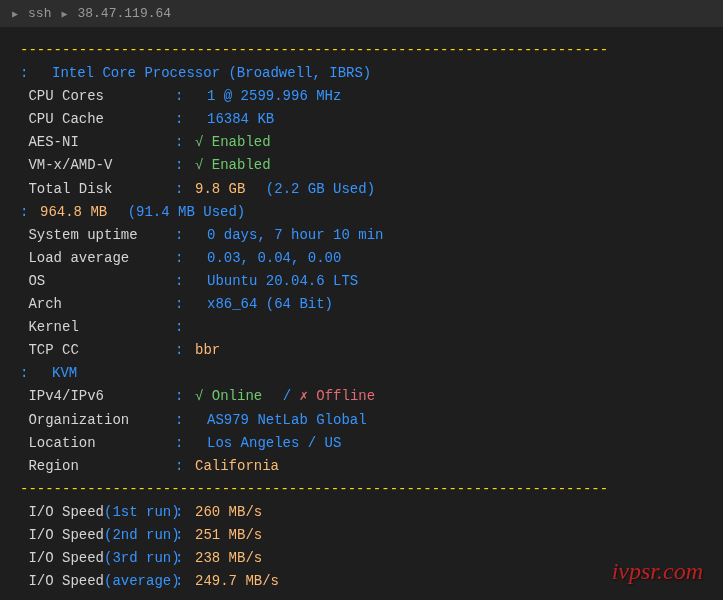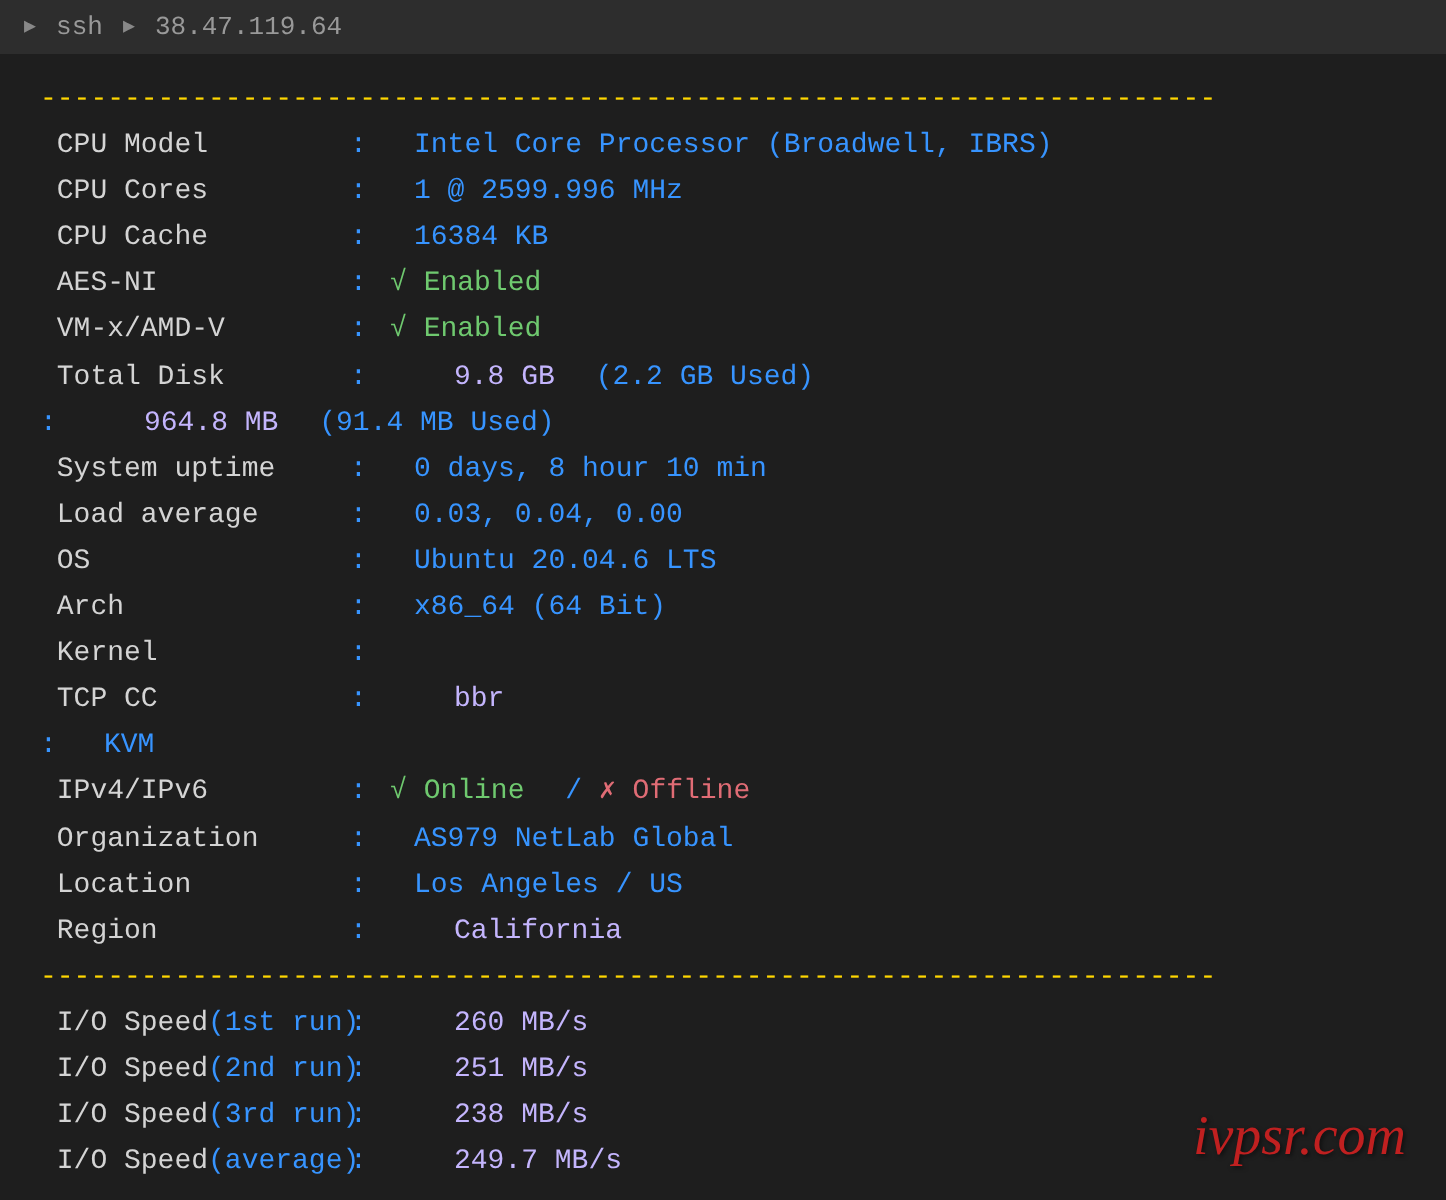--- a/index.html
+++ b/index.html
@@ -85,7 +85,7 @@
 <div class="terminal">
   <div class="divider">----------------------------------------------------------------------</div>
   <div id="main-rows">
-      <div class="row"><span class="label"> CPU Model</span><span class="colon">: </span><span class="value">Intel Core Processor (Broadwell, IBRS)</span></div>
+      <div class="row"><span class="colon">: </span><span class="value">Intel Core Processor (Broadwell, IBRS)</span></div>
       <div class="row"><span class="label"> CPU Cores</span><span class="colon">: </span><span class="value">1 @ 2599.996 MHz</span></div>
       <div class="row"><span class="label"> CPU Cache</span><span class="colon">: </span><span class="value">16384 KB</span></div>
       <div class="row"><span class="label"> AES-NI</span><span class="colon">: </span><span class="green">√ </span><span class="green">Enabled</span></div>

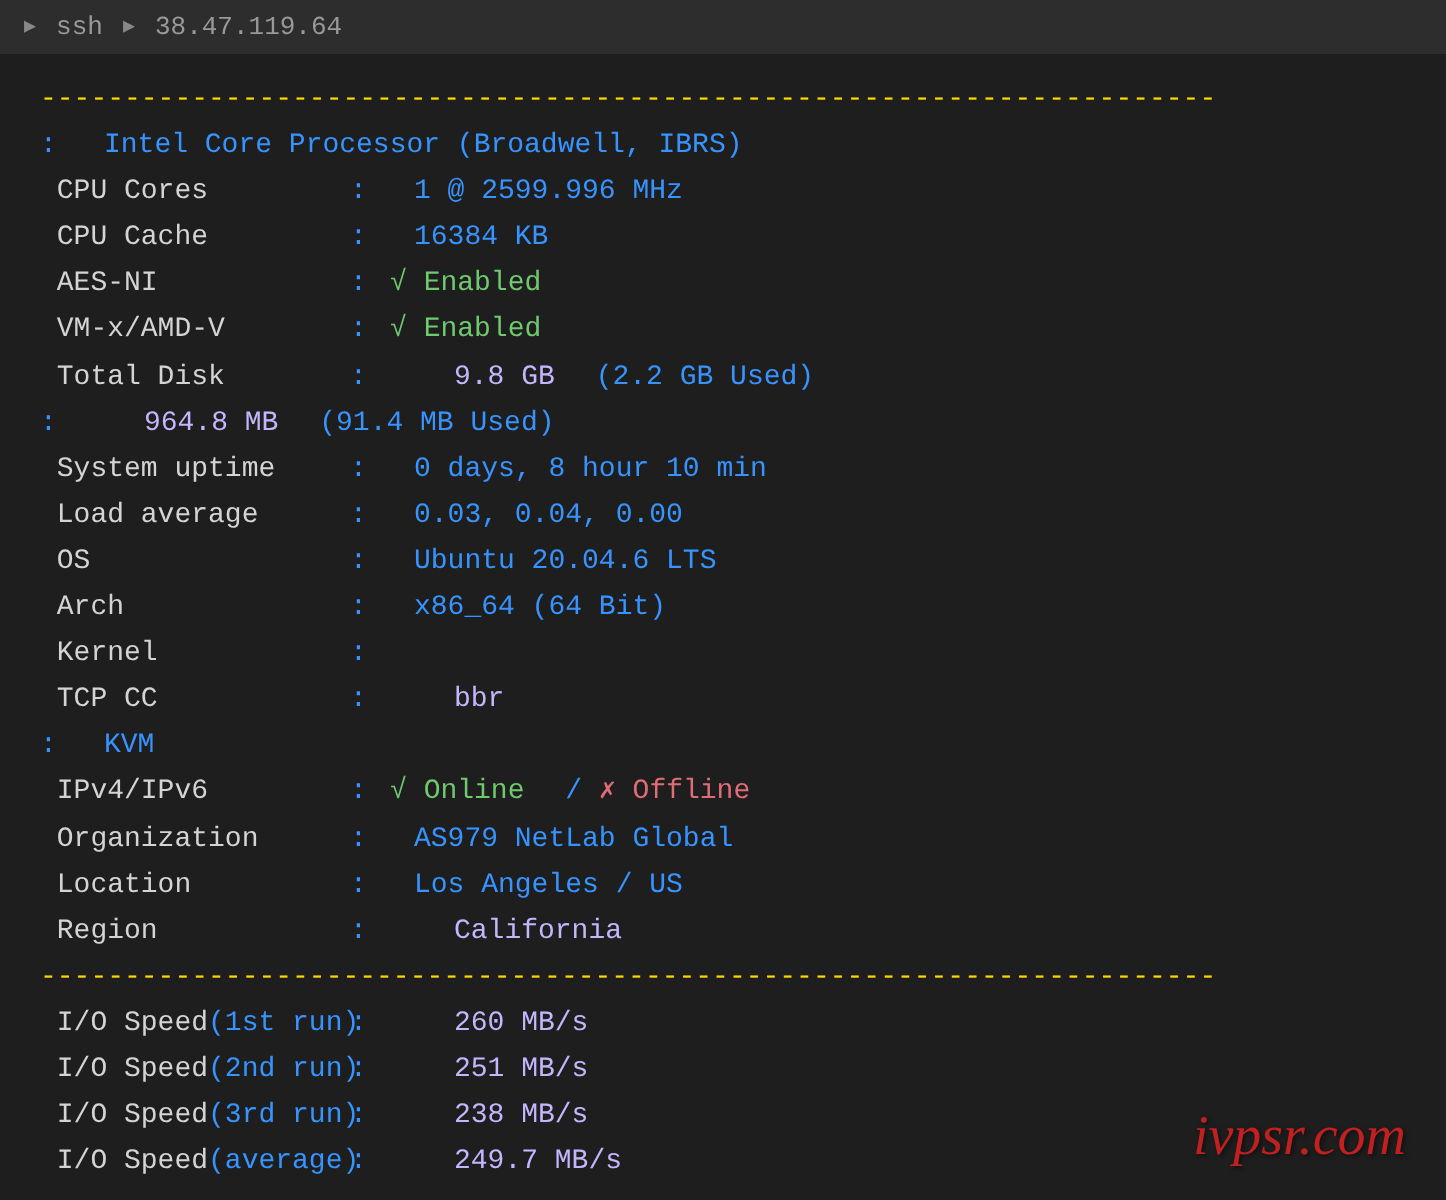--- a/index.html
+++ b/index.html
@@ -54,7 +54,7 @@
       color: #3794ff;
       margin-left: 12px;
     }
-    .yellow { color: #c4b5fd; margin-left: 32px; }
+    .yellow { color: #fdba74; }
     .green { color: #6fc96f; }
     .red { color: #e06c75; }
     .paren-label {

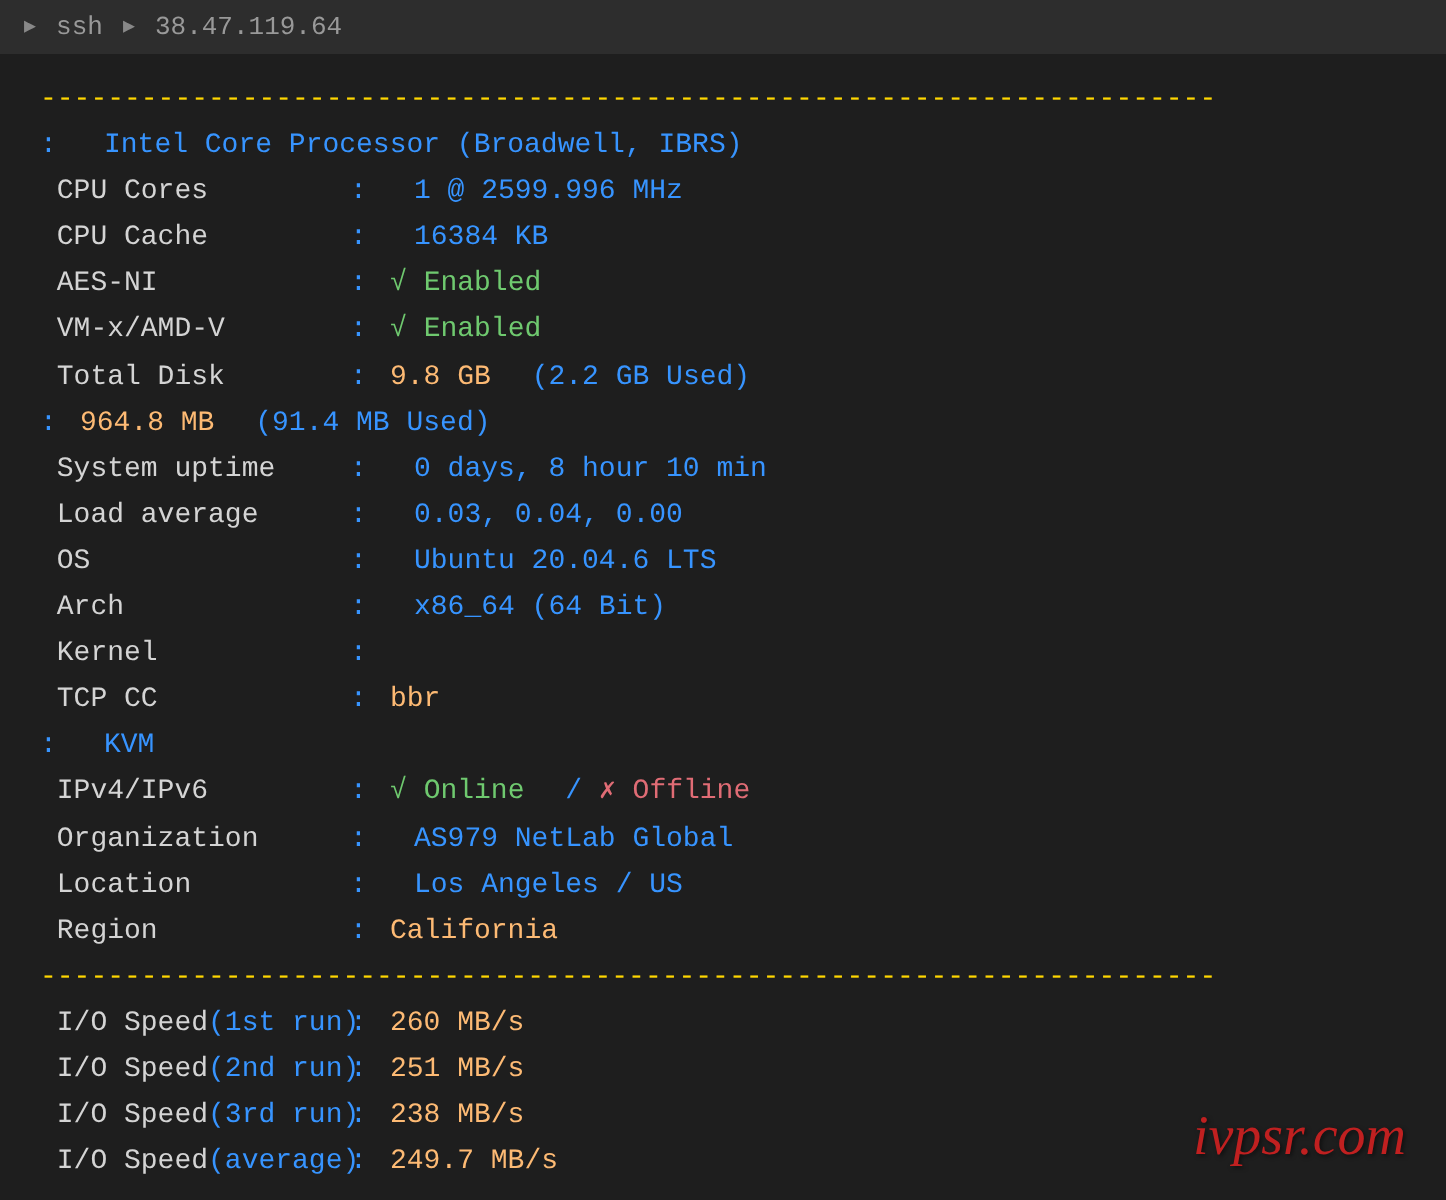--- a/index.html
+++ b/index.html
@@ -92,7 +92,7 @@
       <div class="row"><span class="label"> VM-x/AMD-V</span><span class="colon">: </span><span class="green">√ </span><span class="green">Enabled</span></div>
       <div class="row"><span class="label"> Total Disk</span><span class="colon">: </span><span class="yellow">9.8 GB</span><span> </span><span class="value">(2.2 GB Used)</span></div>
       <div class="row"><span class="colon">: </span><span class="yellow">964.8 MB</span><span> </span><span class="value">(91.4 MB Used)</span></div>
-      <div class="row"><span class="label"> System uptime</span><span class="colon">: </span><span class="value">0 days, 8 hour 10 min</span></div>
+      <div class="row"><span class="label"> System uptime</span><span class="colon">: </span><span class="value">0 days, 7 hour 10 min</span></div>
       <div class="row"><span class="label"> Load average</span><span class="colon">: </span><span class="value">0.03, 0.04, 0.00</span></div>
       <div class="row"><span class="label"> OS</span><span class="colon">: </span><span class="value">Ubuntu 20.04.6 LTS</span></div>
       <div class="row"><span class="label"> Arch</span><span class="colon">: </span><span class="value">x86_64 (64 Bit)</span></div>

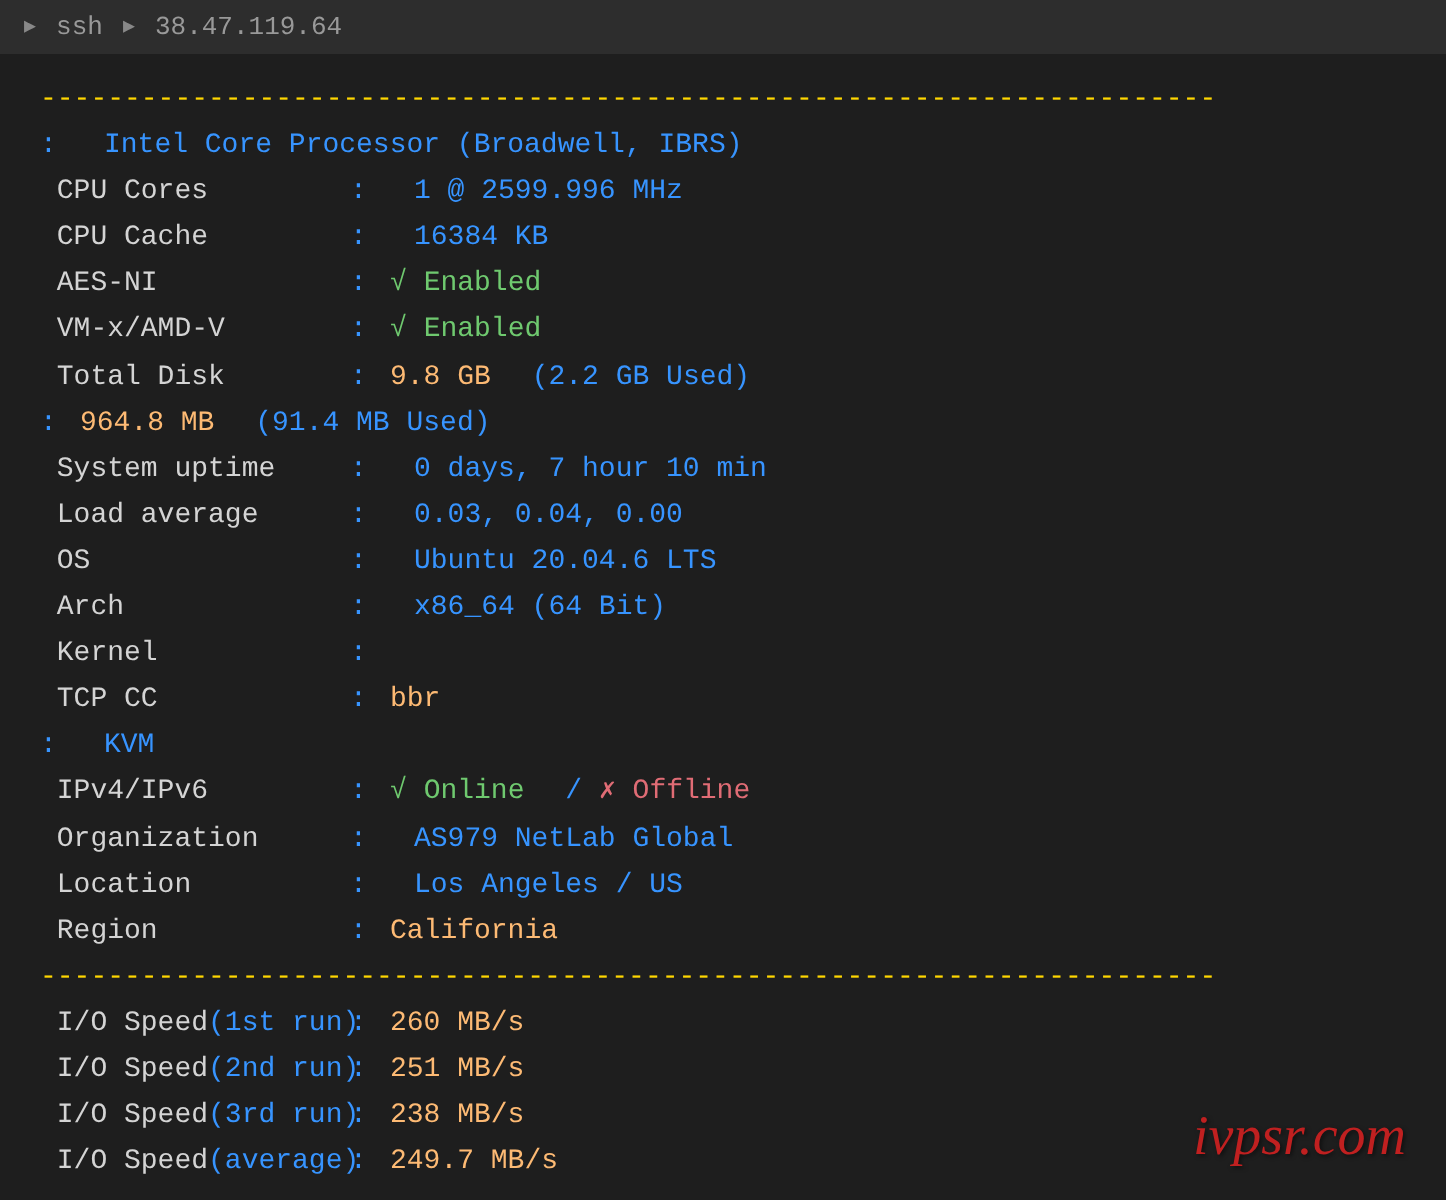--- a/index.html
+++ b/index.html
@@ -66,7 +66,7 @@
       right: 20px;
       color: #c02020;
       font-family: 'Brush Script MT', cursive;
-      font-size: 28px;
+      font-size: 24px;
       font-style: italic;
       text-shadow: 1px 1px 2px rgba(0,0,0,0.5);
       pointer-events: none;

